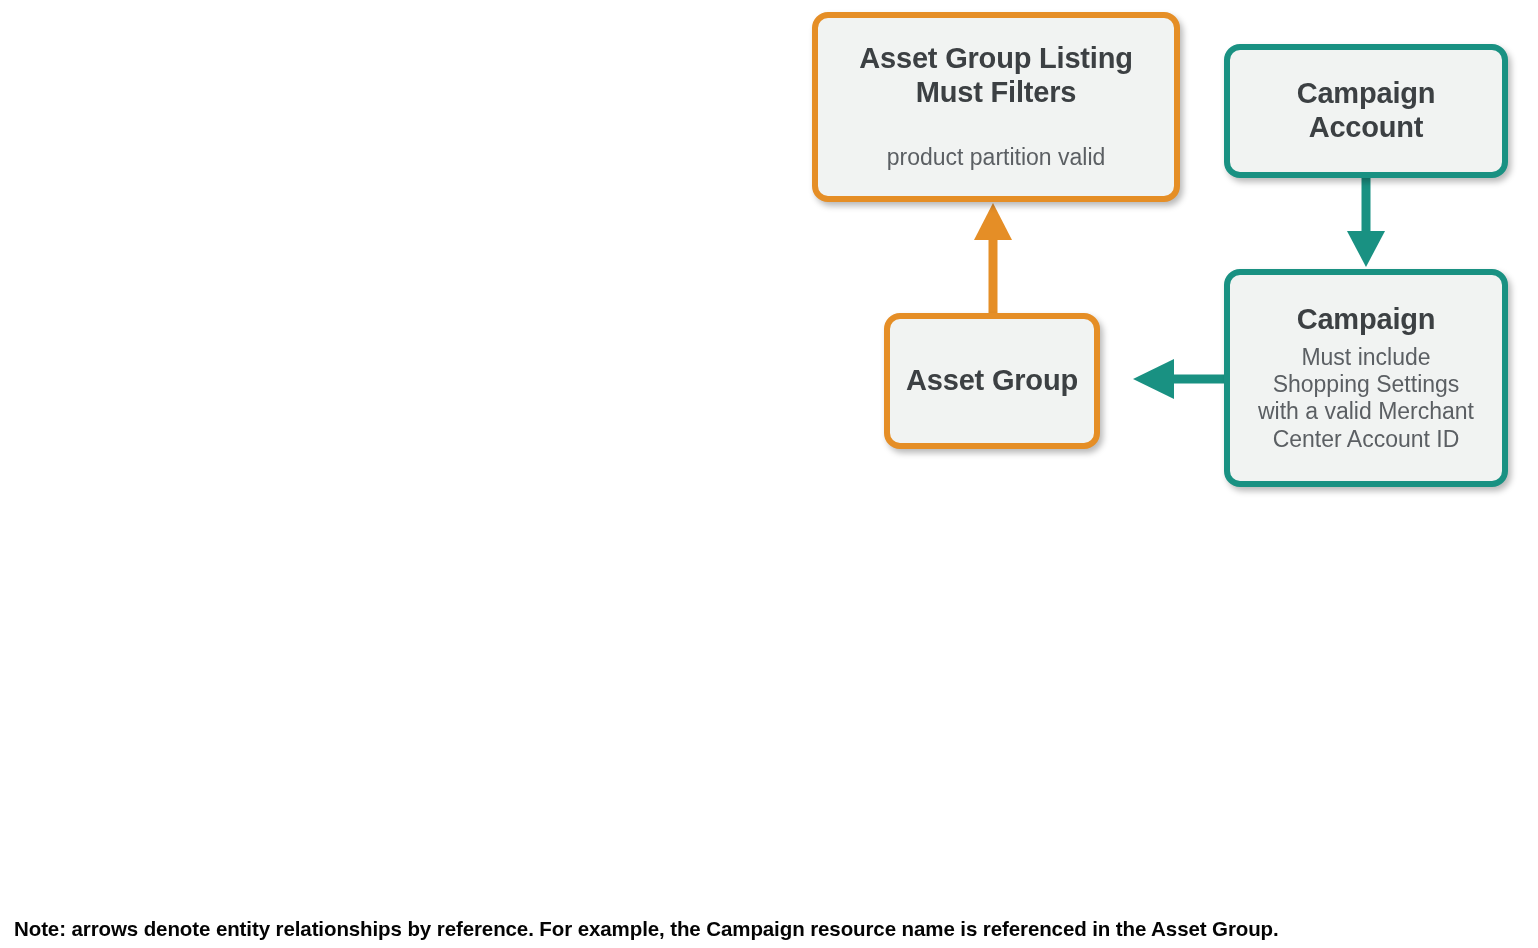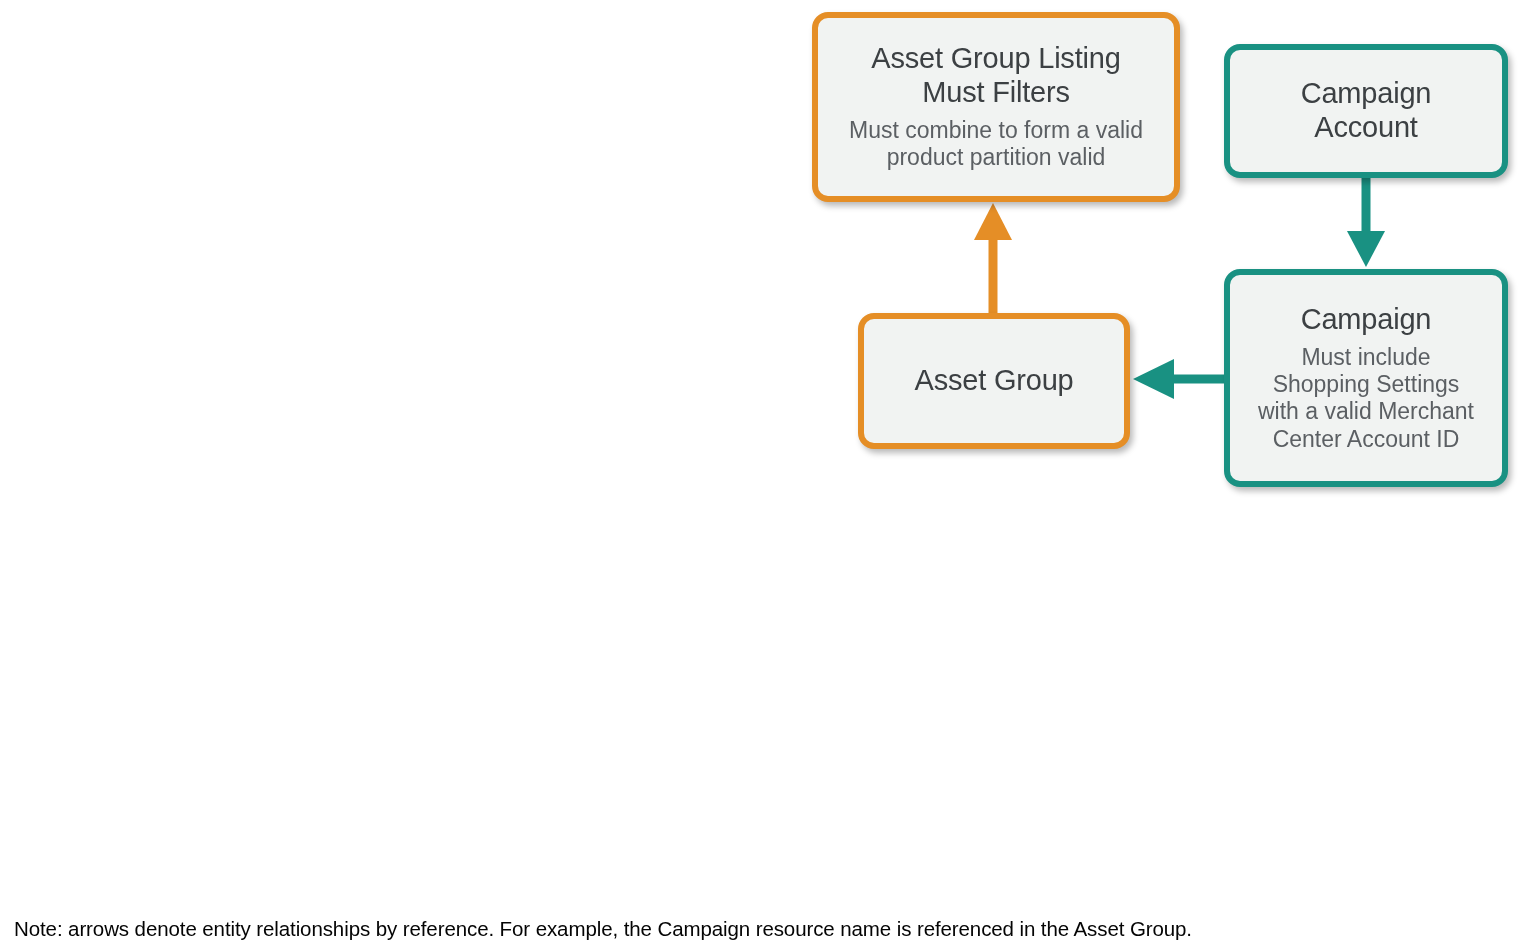--- a/index.html
+++ b/index.html
@@ -57,7 +57,7 @@
 
   .node-title {
     font-size: 29px;
-    font-weight: normal;
+    font-weight: bold;
     line-height: 1.17;
     color: #3c4043;
     letter-spacing: -0.2px;

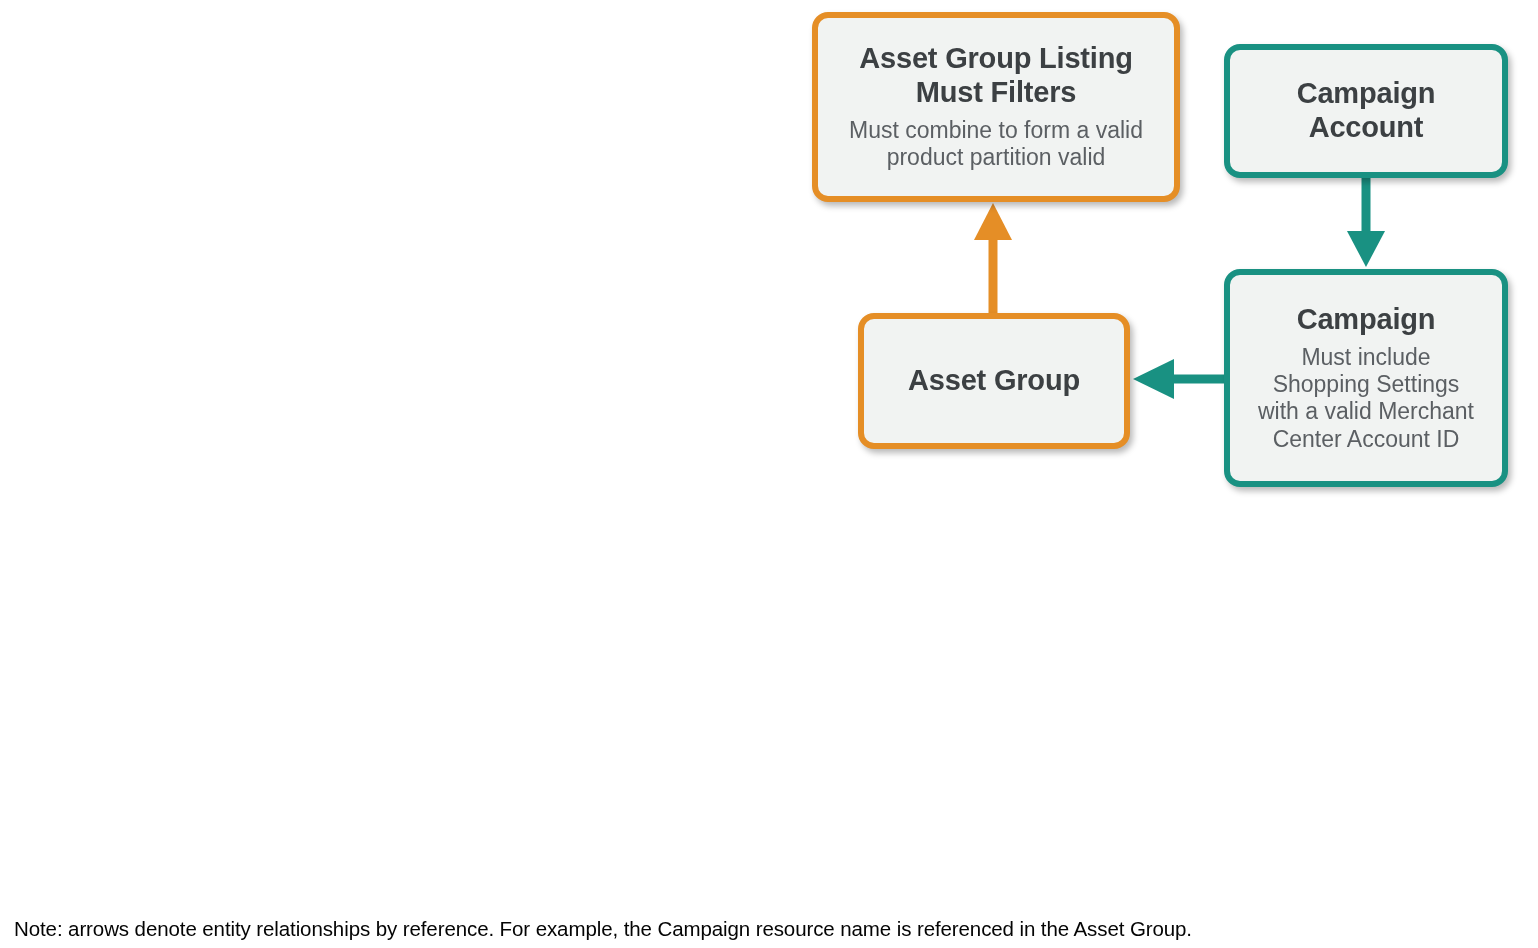--- a/index.html
+++ b/index.html
@@ -129,7 +129,7 @@
 
   <div class="node orange" id="node-aglgf">
     <div class="node-title"><span>Asset Group Listing</span><br><span>Must Filters</span></div>
-    <div class="node-desc"><span>Must combine to form a valid</span><br><span>product partition valid</span></div>
+    <div class="node-desc"><br><span>product partition valid</span></div>
   </div>
 
   <div class="node teal compact" id="node-campaign-budget">

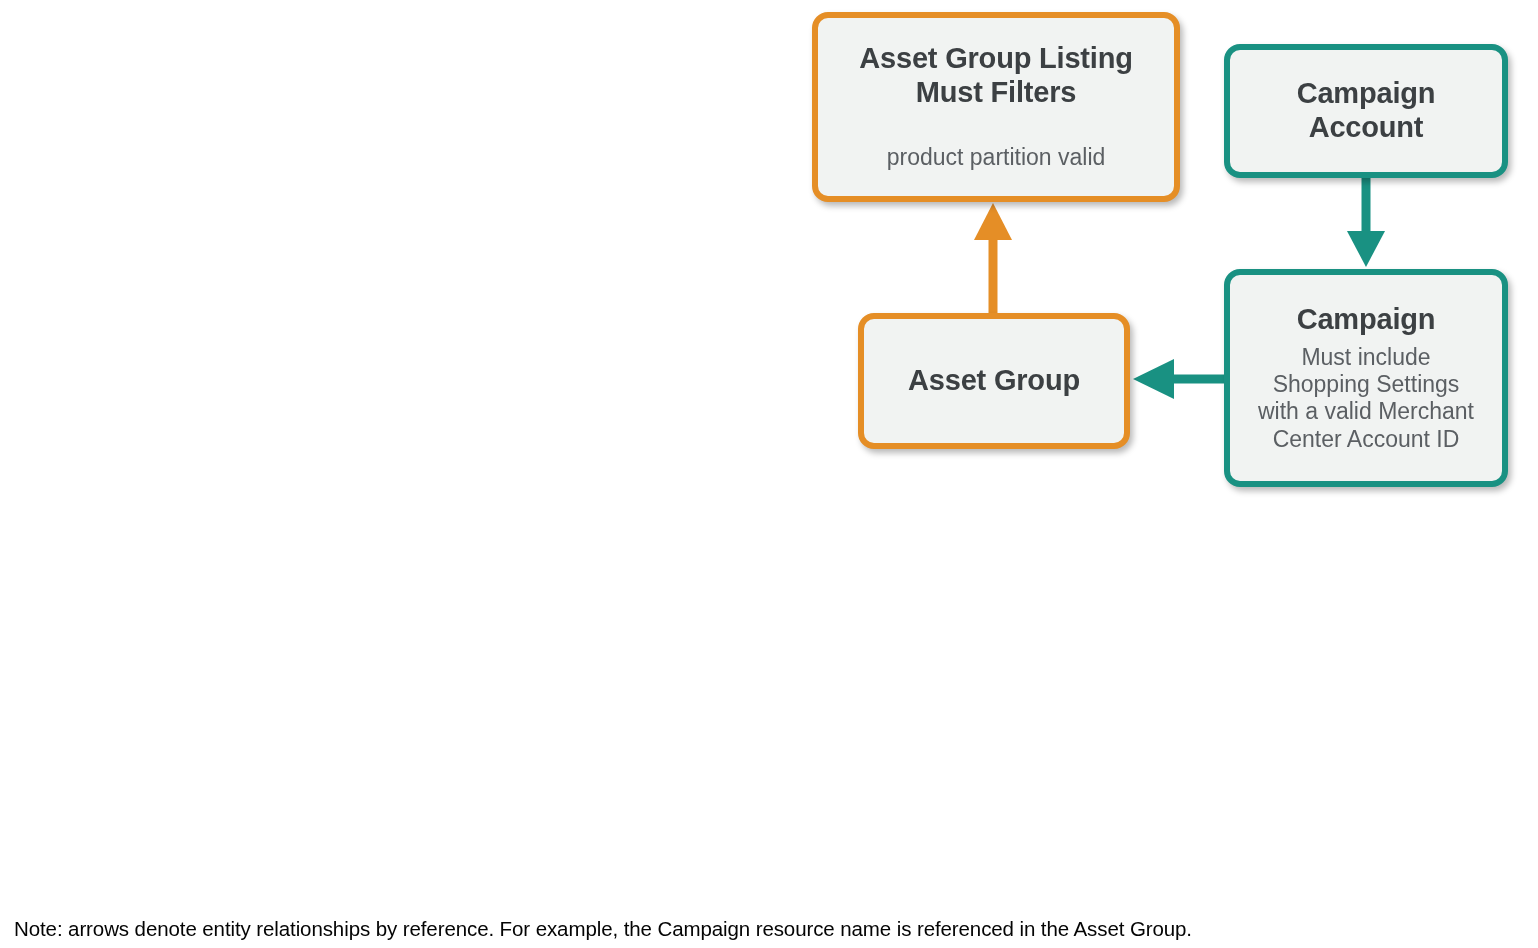--- a/index.html
+++ b/index.html
@@ -83,8 +83,8 @@
     width: 284px; height: 134px;
   }
   #node-asset-group {
-    left: 858px;  top: 313px;
-    width: 272px; height: 136px;
+    left: 884px;  top: 313px;
+    width: 216px; height: 136px;
   }
   #node-campaign {
     left: 1224px; top: 269px;

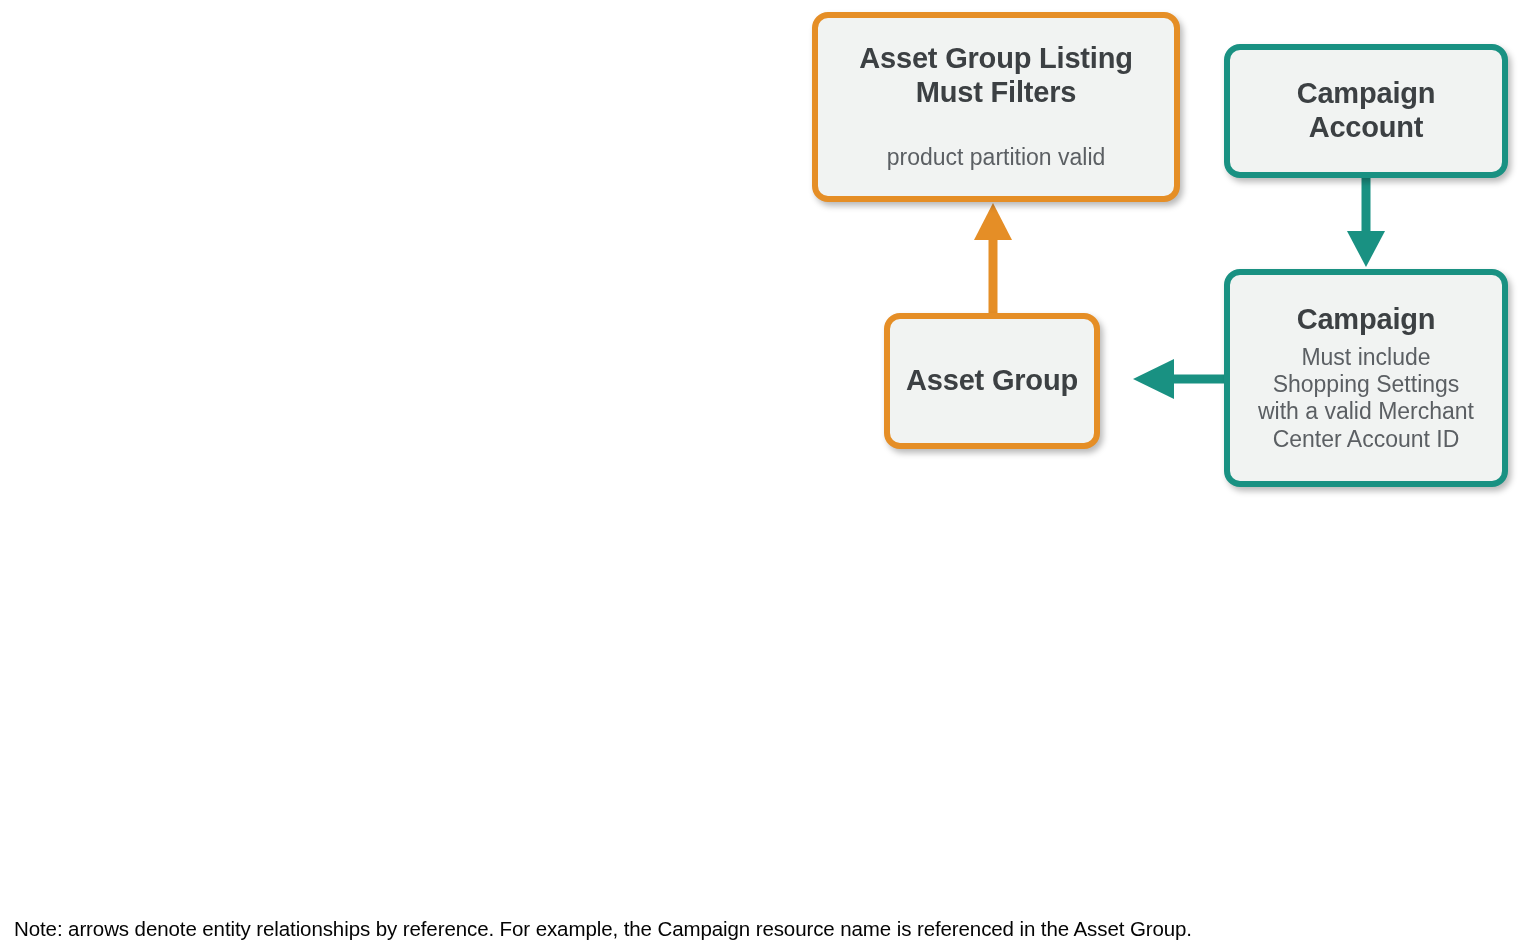--- a/index.html
+++ b/index.html
@@ -97,7 +97,7 @@
     left: 14px;
     top: 917px;
     font-size: 20.5px;
-    font-weight: normal;
+    font-weight: bold;
     color: #040404;
     letter-spacing: -0.1px;
     white-space: nowrap;

